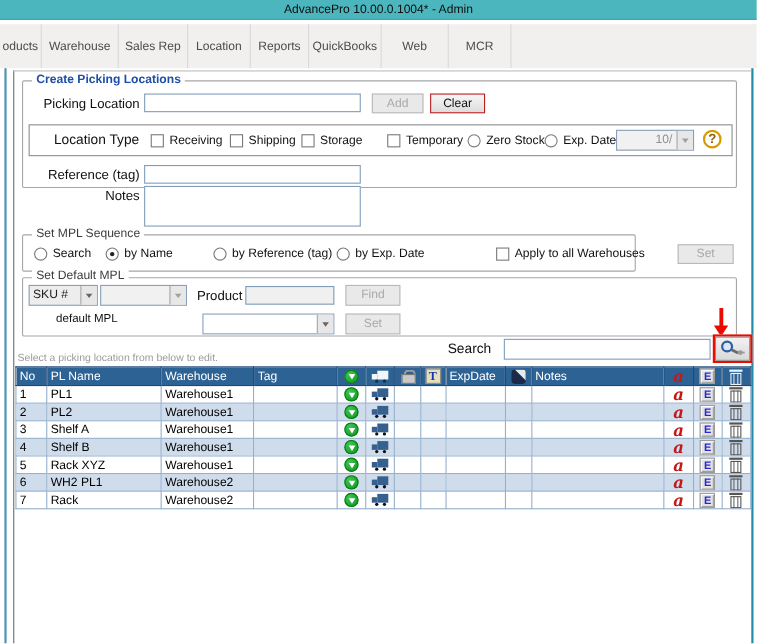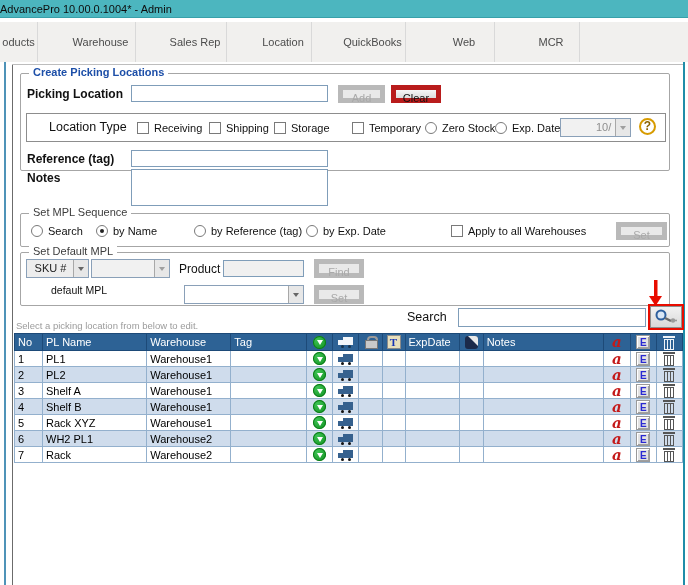--- a/index.html
+++ b/index.html
@@ -8,7 +8,7 @@
 
   
   #titlebar { position:absolute; left:0; top:0; width:688px; height:18px; background:#4cb6bf; border-bottom:1px solid #38a0a9; }
-  #titlebar .t { display:block; text-align:left; font-size:11px; line-height:18px; color:#0d0d0d; }
+  #titlebar .t { display:block; text-align:center; font-size:11px; line-height:18px; color:#0d0d0d; }
 
   
   #menubar { position:absolute; left:0; top:22px; width:688px; height:40px; background:#f1f0ee; display:flex;gap:28px; }

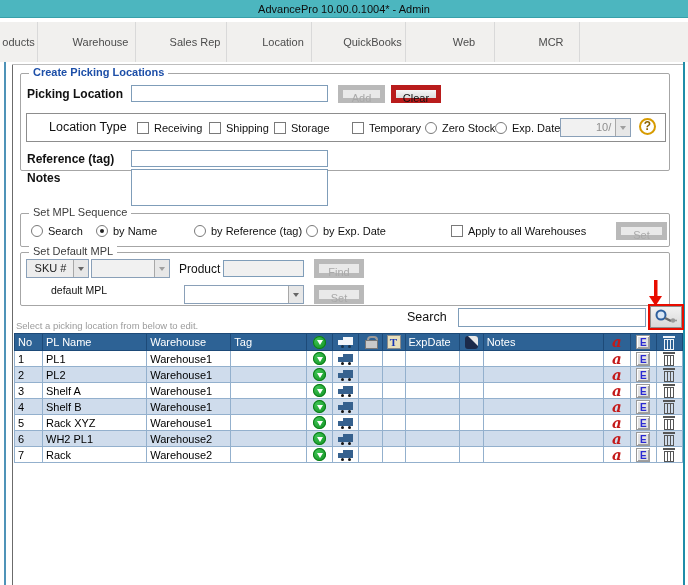--- a/index.html
+++ b/index.html
@@ -11,7 +11,7 @@
   #titlebar .t { display:block; text-align:center; font-size:11px; line-height:18px; color:#0d0d0d; }
 
   
-  #menubar { position:absolute; left:0; top:22px; width:688px; height:40px; background:#f1f0ee; display:flex;gap:28px; }
+  #menubar { position:absolute; left:0; top:22px; width:688px; height:40px; background:#f1f0ee; display:flex; }
   .mitem { height:40px; display:flex; align-items:center; justify-content:center; border-right:1px solid #d9d9d9; font-size:11px; color:#4c4c4c; cursor:default; }
   .m0{width:38px}.m1{width:70px}.m2{width:63px}.m3{width:57px}.m4{width:53px}.m5{width:66px}.m6{width:61px}.m7{width:57px}.m8{width:57px}
 

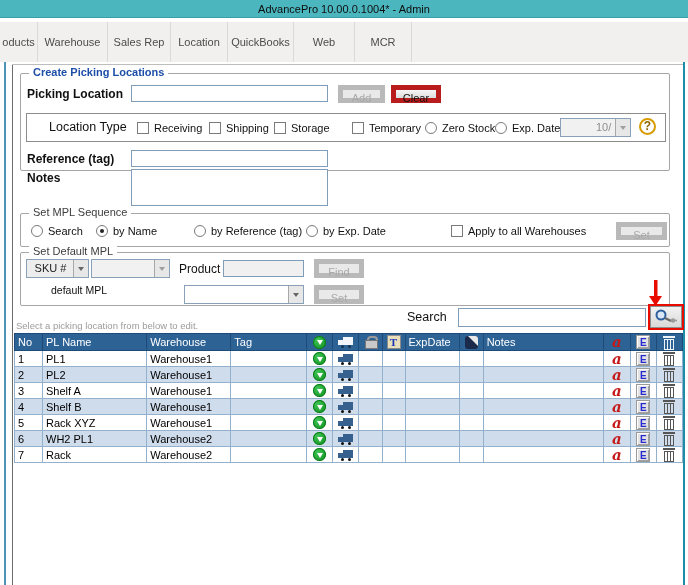--- a/index.html
+++ b/index.html
@@ -118,6 +118,7 @@
     <span class="mitem m1">Warehouse</span>
     <span class="mitem m2">Sales Rep</span>
     <span class="mitem m3">Location</span>
+    <span class="mitem m4">Reports</span>
     <span class="mitem m5">QuickBooks</span>
     <span class="mitem m6">Web</span>
     <span class="mitem m8">MCR</span>

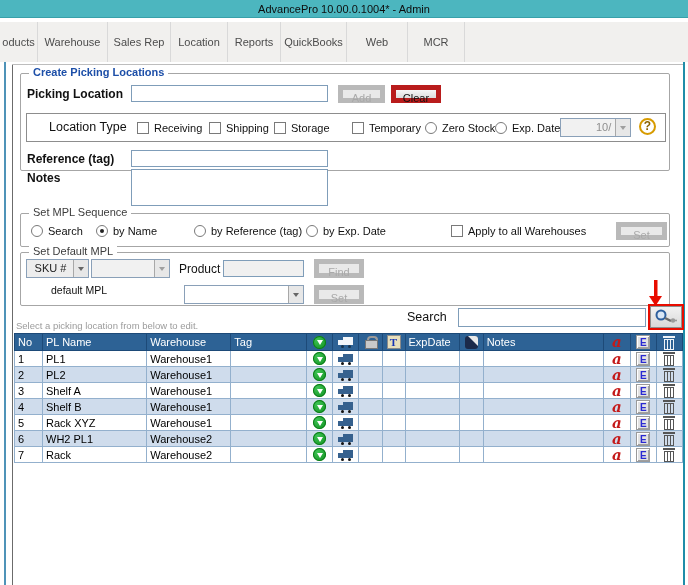--- a/index.html
+++ b/index.html
@@ -31,7 +31,7 @@
   #grp-def { left:20px; top:252px; width:650px; height:54px; }
 
   .flbl { position:absolute; font-size:12px; color:#111; white-space:nowrap; }
-  .r { text-align:left;font-weight:bold; }
+  .r { text-align:right; }
 
   .tin { position:absolute; border:1px solid #7f9db9; background:#fff; font-size:11px; padding:1px 3px; font-family:inherit; }
   .tin.dis { background:#f0f0f0; color:#8f8f8f; }

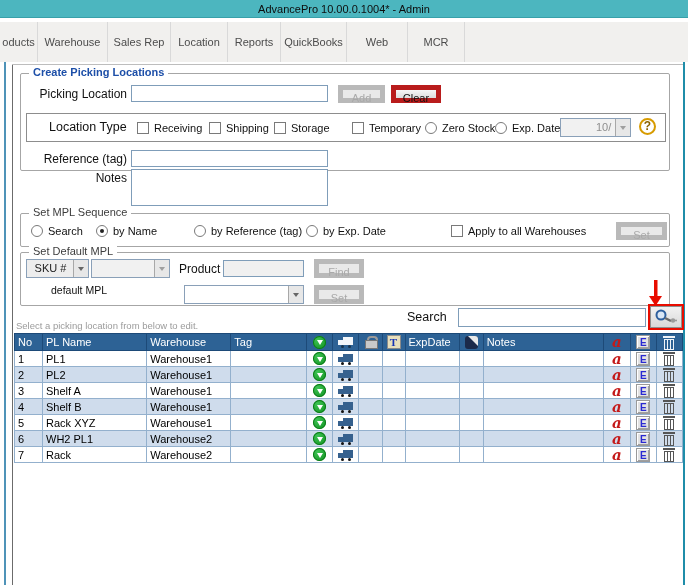--- a/index.html
+++ b/index.html
@@ -36,7 +36,7 @@
   .tin { position:absolute; border:1px solid #7f9db9; background:#fff; font-size:11px; padding:1px 3px; font-family:inherit; }
   .tin.dis { background:#f0f0f0; color:#8f8f8f; }
 
-  .btn { position:absolute; background:linear-gradient(#f6f6f6,#dddddd); border:5px solid #b91c1c; font-size:11px; color:#111; text-align:center; cursor:default; }
+  .btn { position:absolute; background:linear-gradient(#f6f6f6,#dddddd); border:1px solid #b91c1c; font-size:11px; color:#111; text-align:center; cursor:default; }
   .btn.dis { color:#a9a9a9; border-color:#b9b9b9; background:#e9e9e9; }
 
   .cbx { position:absolute; width:12px; height:12px; background:#fff; border:1px solid #7a7a7a; }

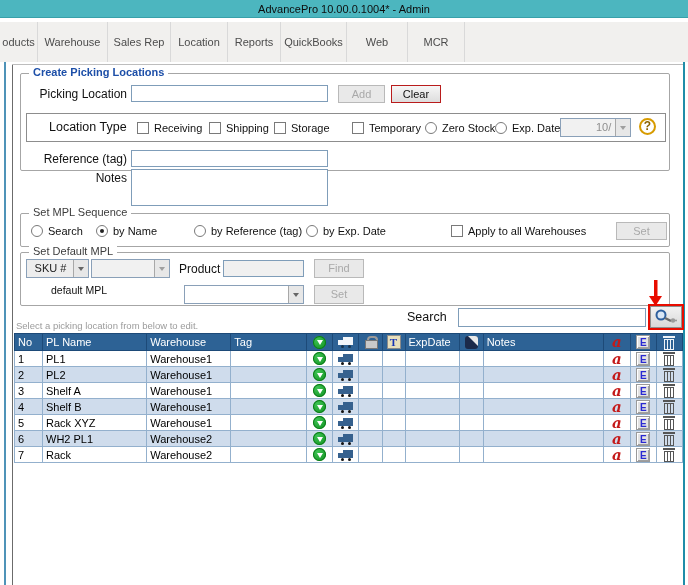--- a/index.html
+++ b/index.html
@@ -27,7 +27,7 @@
   .glabel { position:absolute; top:-8px; left:8px; background:#fff; padding:0 4px; font-size:11px; color:#3c3c3c; white-space:nowrap; }
   #grp-create { left:20px; top:73px; width:650px; height:98px; }
   #grp-create > .glabel { color:#1d4fa8; font-weight:bold; }
-  #grp-seq { left:20px; top:213px; width:650px; height:34px; }
+  #grp-seq { left:20px; top:213px; width:558px; height:34px; }
   #grp-def { left:20px; top:252px; width:650px; height:54px; }
 
   .flbl { position:absolute; font-size:12px; color:#111; white-space:nowrap; }

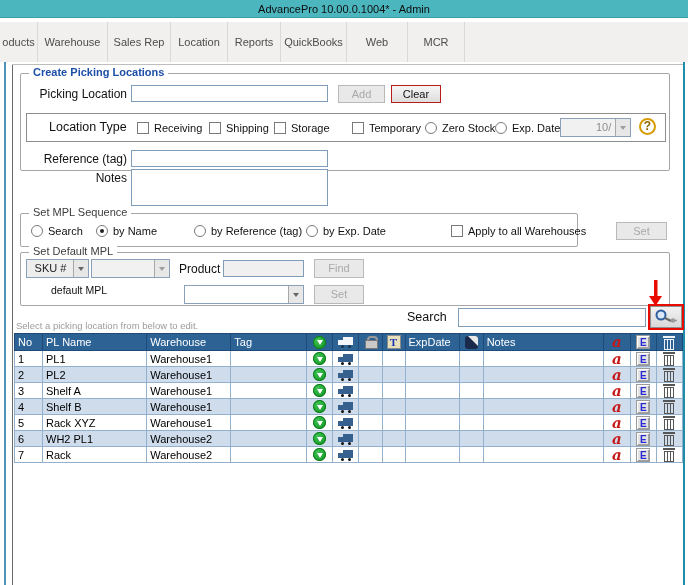--- a/index.html
+++ b/index.html
@@ -48,7 +48,7 @@
   .combo .cval { position:absolute; left:3px; top:2px; right:17px; font-size:11px; color:#222; overflow:hidden; white-space:nowrap; }
   .combo .carr { position:absolute; right:0; top:0; bottom:0; width:15px; background:#e7e7e7; border-left:1px solid #a8a8a8; }
   .combo .carr::after { content:""; position:absolute; left:4px; top:7px; border-left:3.5px solid transparent; border-right:3.5px solid transparent; border-top:4px solid #666; }
-  .combo.gray { background:#ededed;text-align:center; }
+  .combo.gray { background:#ededed; }
   .combo.dis  { background:#f1f1f1; }
   .combo.dis .cval { color:#8f8f8f;margin-left:32px; }
   .combo.dis .carr::after { border-top-color:#9f9f9f; }

